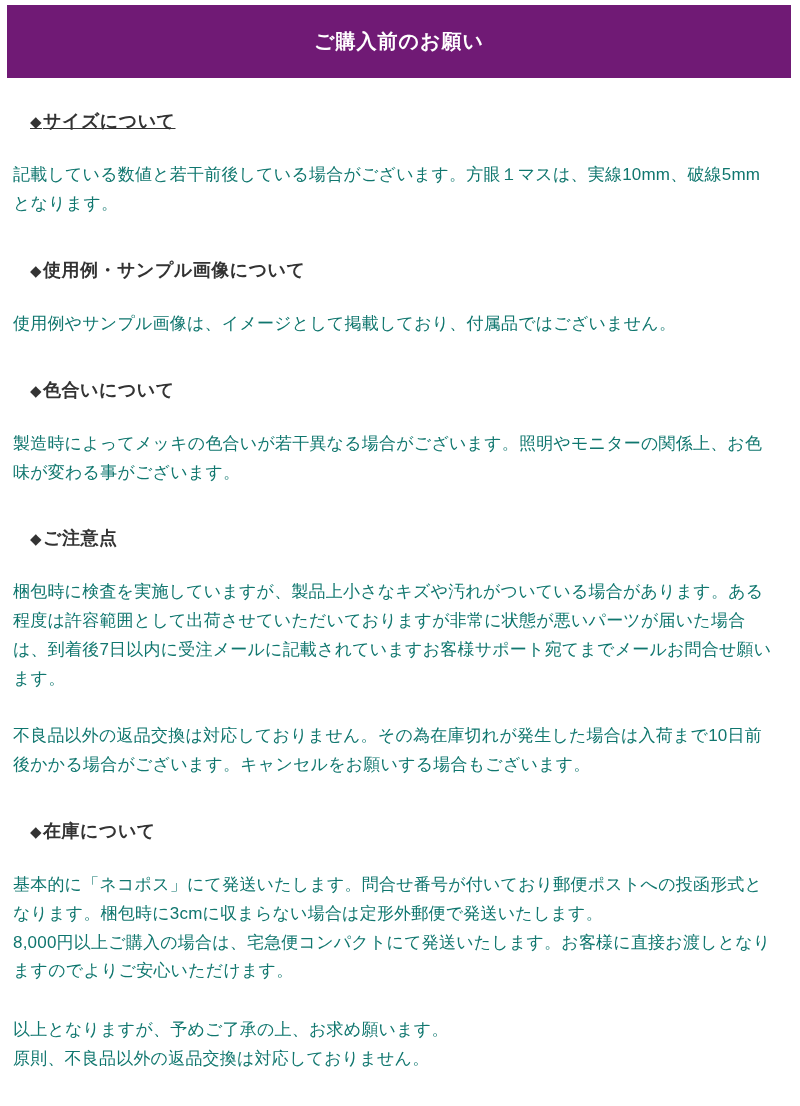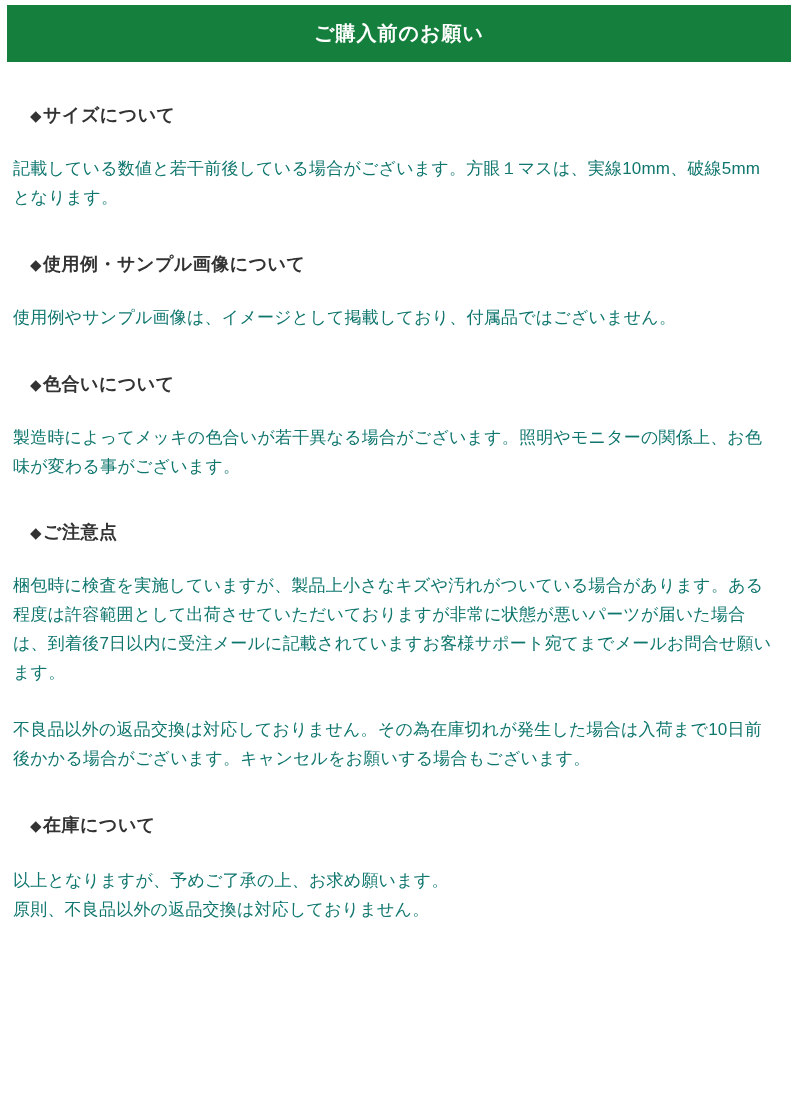--- a/index.html
+++ b/index.html
@@ -15,8 +15,8 @@
   }
   .notice-header {
     margin: 5px 9px 0 7px;
-    height: 57px;
-    background: #15803d;
+    height: 73px;
+    background: #701a75;
     display: flex;
     align-items: center;
     justify-content: center;

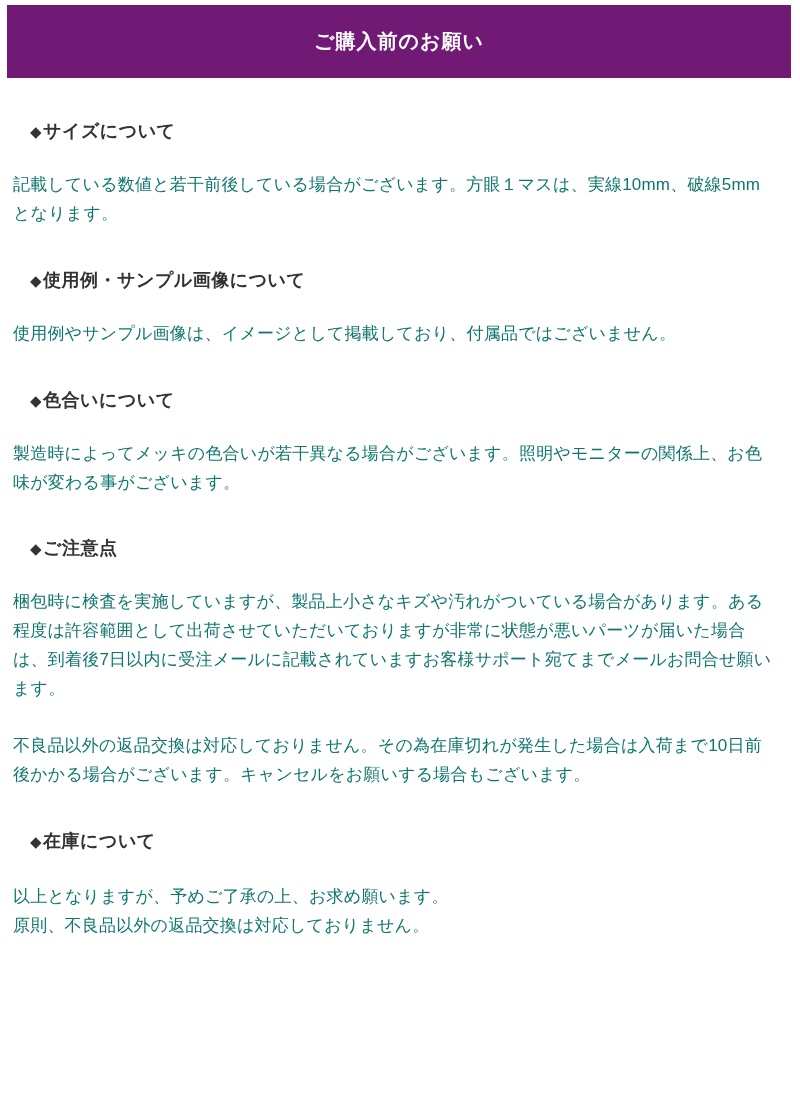--- a/index.html
+++ b/index.html
@@ -39,7 +39,8 @@
     letter-spacing: 0.5px;
   }
   .section:first-child .heading {
-    margin-top: 41px;
+    margin-top: 31px;
+    text-decoration: underline;
   }
   .section .heading .bullet {
     font-size: 15px;

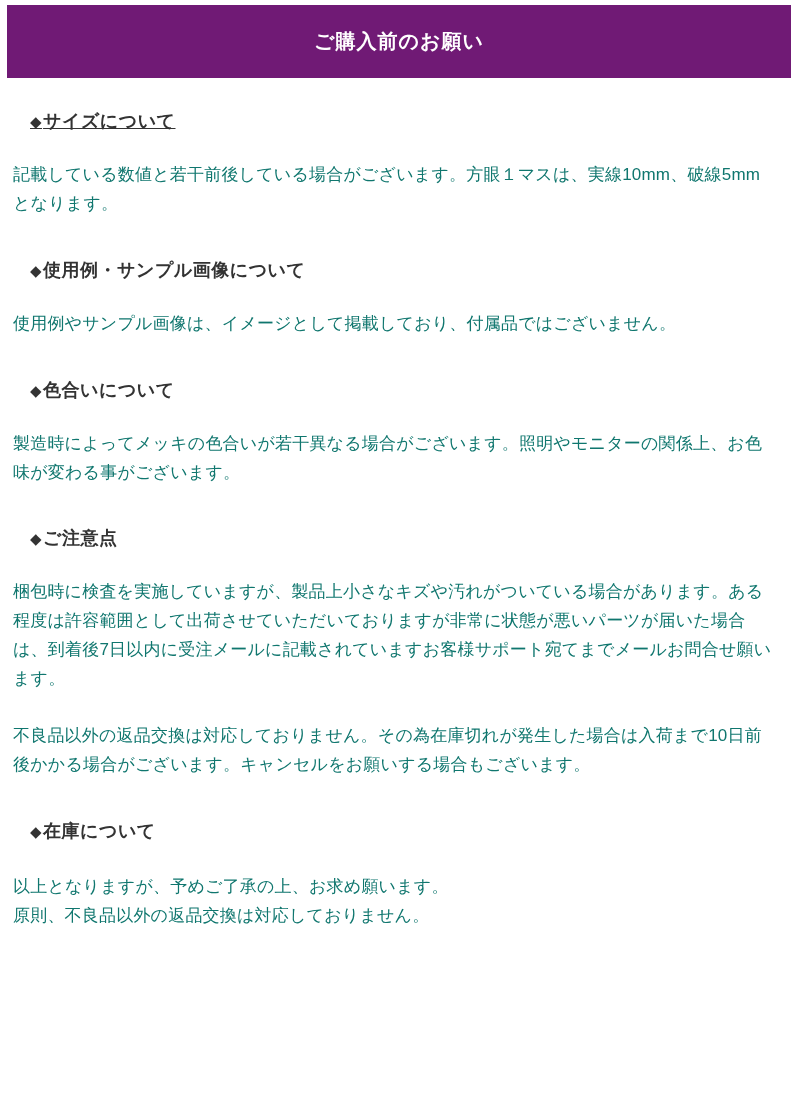--- a/index.html
+++ b/index.html
@@ -103,6 +103,8 @@
     <div class="heading">
       <span class="bullet">◆</span><span>在庫について</span>
     </div>
+    <p class="para">基本的に「ネコポス」にて発送いたします。問合せ番号が付いており郵便ポストへの投函形式となります。梱包時に3cmに収まらない場合は定形外郵便で発送いたします。
+8,000円以上ご購入の場合は、宅急便コンパクトにて発送いたします。お客様に直接お渡しとなりますのでよりご安心いただけます。</p>
   </div>
 
   <p class="para closing">以上となりますが、予めご了承の上、お求め願います。

